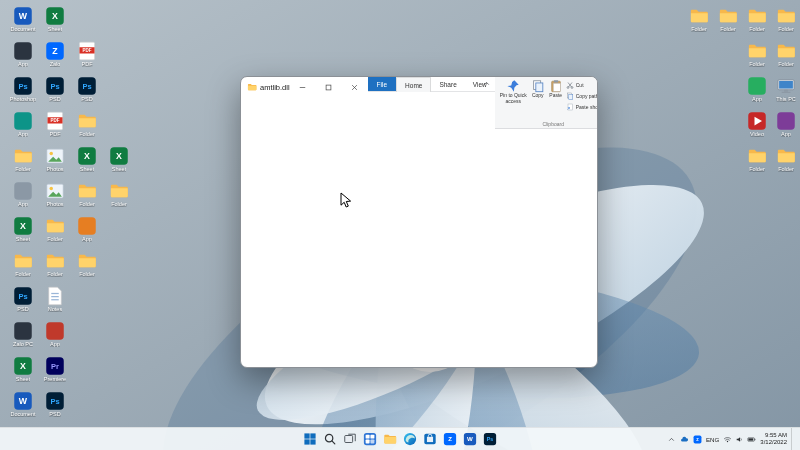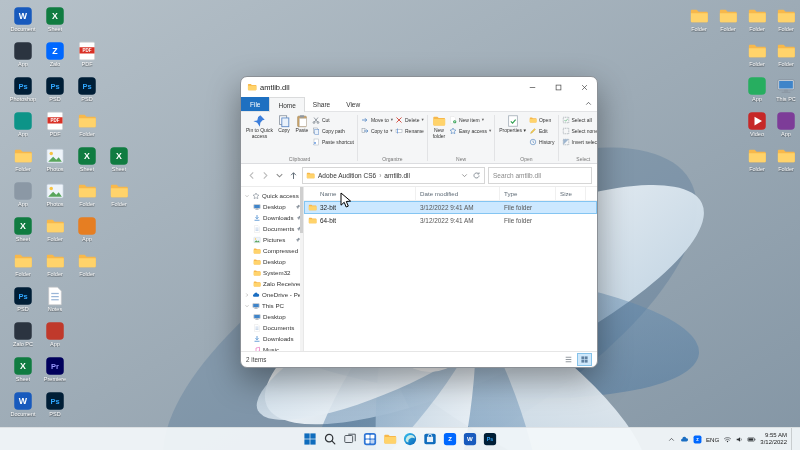--- a/index.html
+++ b/index.html
@@ -15,7 +15,7 @@
   
   #win{position:absolute;left:240px;top:76px;width:356px;height:290px;background:#fff;
     border:1px solid #8b9096;border-radius:7px;box-shadow:0 12px 32px rgba(0,0,0,.38);
-    display:flex;flex-direction:column;overflow:hidden;}
+    display:flex;flex-direction:row;overflow:hidden;}
   .titlebar{height:20px;display:flex;align-items:center;padding-left:6px;flex:none;}
   .titlebar .ticon{width:10px;height:10px;margin-right:3px;}
   .ttext{font-size:7.5px;color:#222;}

